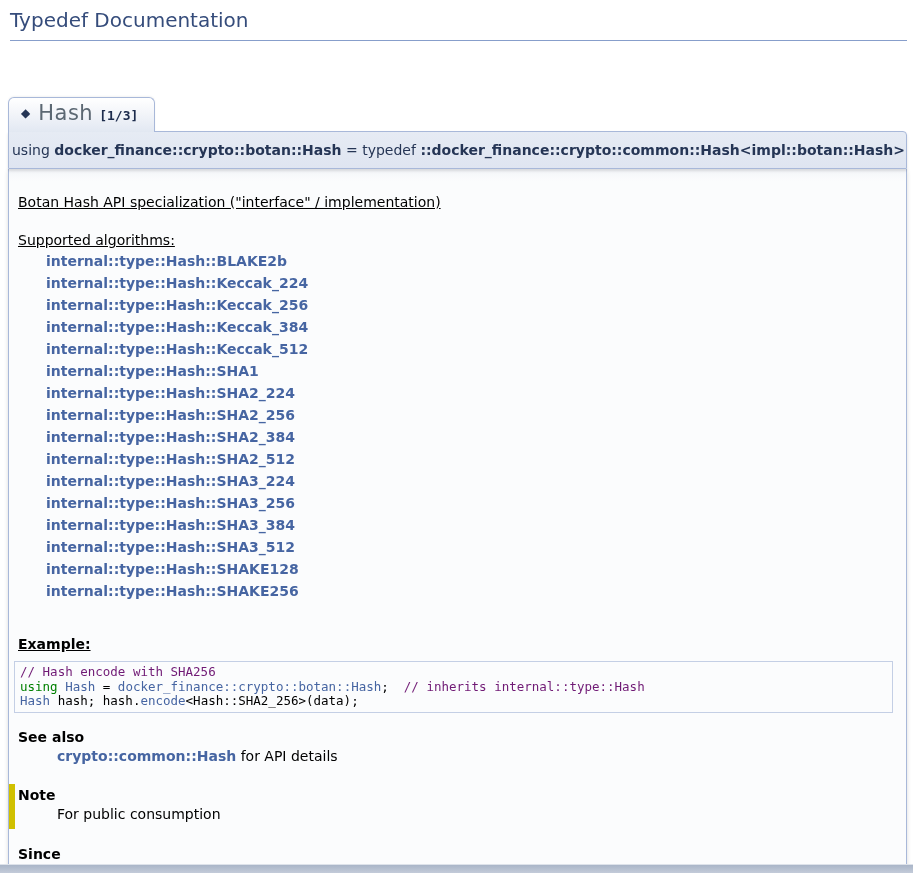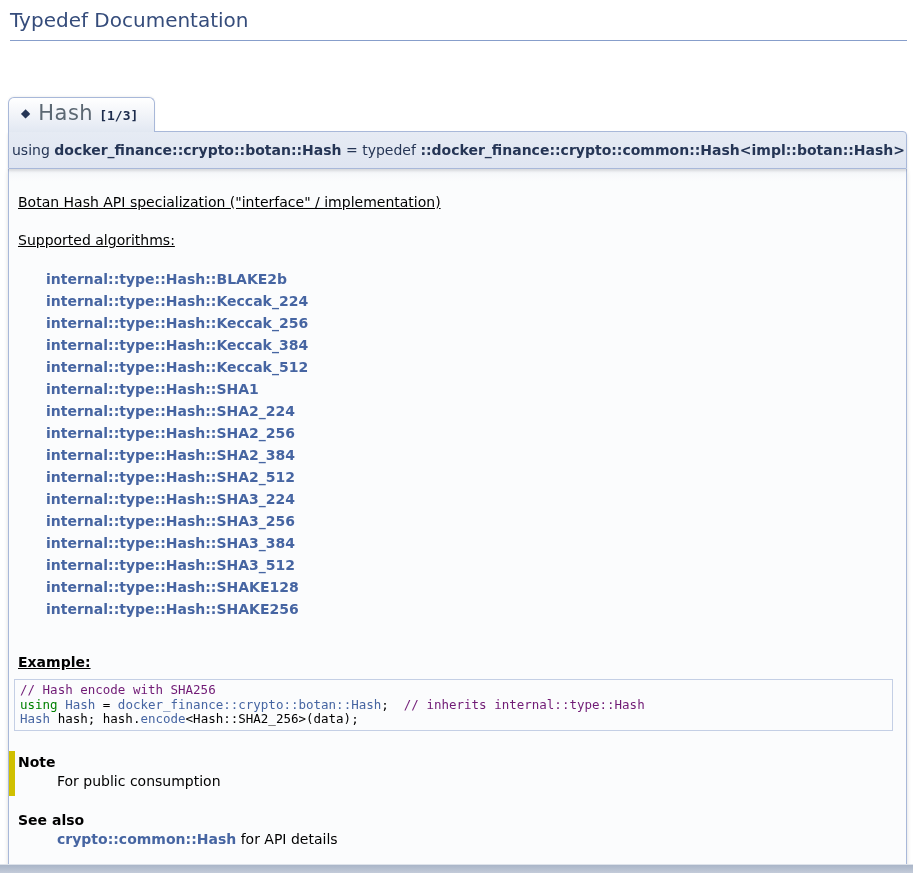--- a/index.html
+++ b/index.html
@@ -60,7 +60,7 @@
   }
   .memdoc p{margin:0;text-decoration:underline;}
   p.desc{margin-top:21px;}
-  p.algo-label{margin-top:22px;margin-bottom:20px;}
+  p.algo-label{margin-top:22px;margin-bottom:2px;}
   .algo-list{margin-left:28px;line-height:22px;}
   .algo-list a{
     display:block;font-weight:bold;color:#4665A2;text-decoration:none;cursor:pointer;

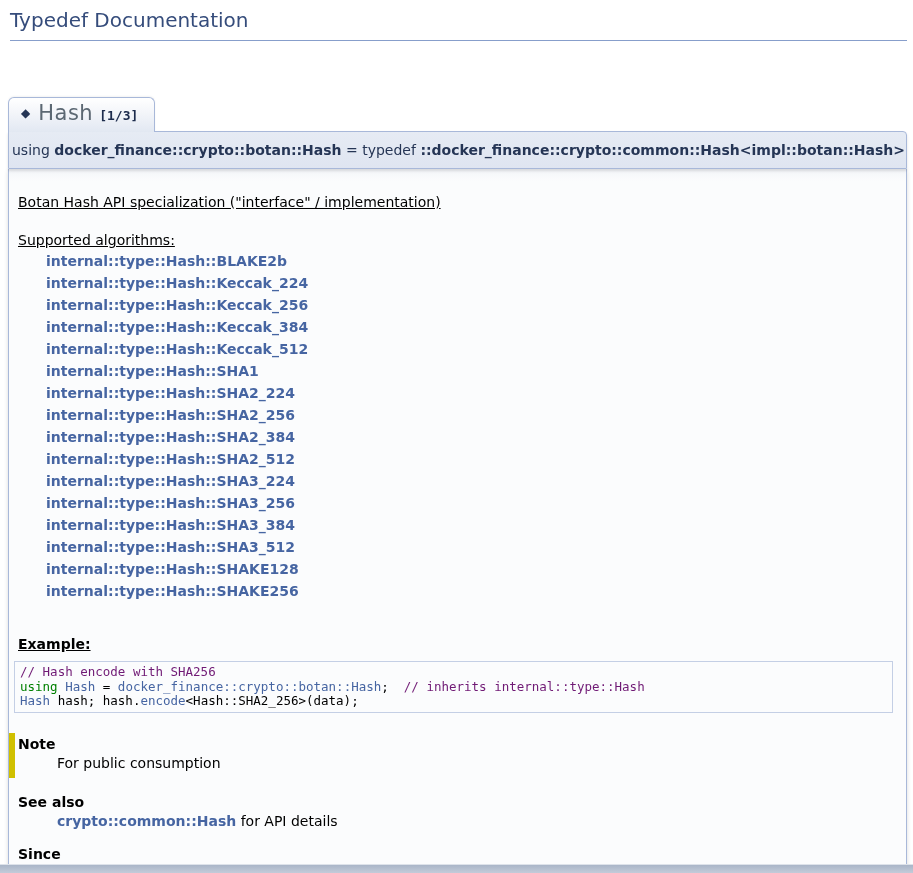--- a/index.html
+++ b/index.html
@@ -142,14 +142,14 @@
         <p class="example-label">Example:</p>
         <div class="fragment"><div><span class="tok-comment">// Hash encode with SHA256</span></div><div><span class="tok-keyword">using</span><span class="tok-plain"> </span><span class="tok-link">Hash</span><span class="tok-plain"> = </span><span class="tok-link">docker_finance::crypto::botan::Hash</span><span class="tok-plain">;  </span><span class="tok-comment">// inherits internal::type::Hash</span></div><div><span class="tok-link">Hash</span><span class="tok-plain"> hash; hash.</span><span class="tok-link">encode</span><span class="tok-plain">&lt;Hash::SHA2_256&gt;(data);</span></div></div>
 
+        <dl class="section see">
+          <dt>See also</dt>
+          <dd><a>crypto::common::Hash</a><span> for API details</span></dd>
+        </dl>
+
         <dl class="section note">
           <dt>Note</dt>
           <dd>For public consumption</dd>
-        </dl>
-
-        <dl class="section see">
-          <dt>See also</dt>
-          <dd><a>crypto::common::Hash</a><span> for API details</span></dd>
         </dl>
 
         <dl class="section since">

